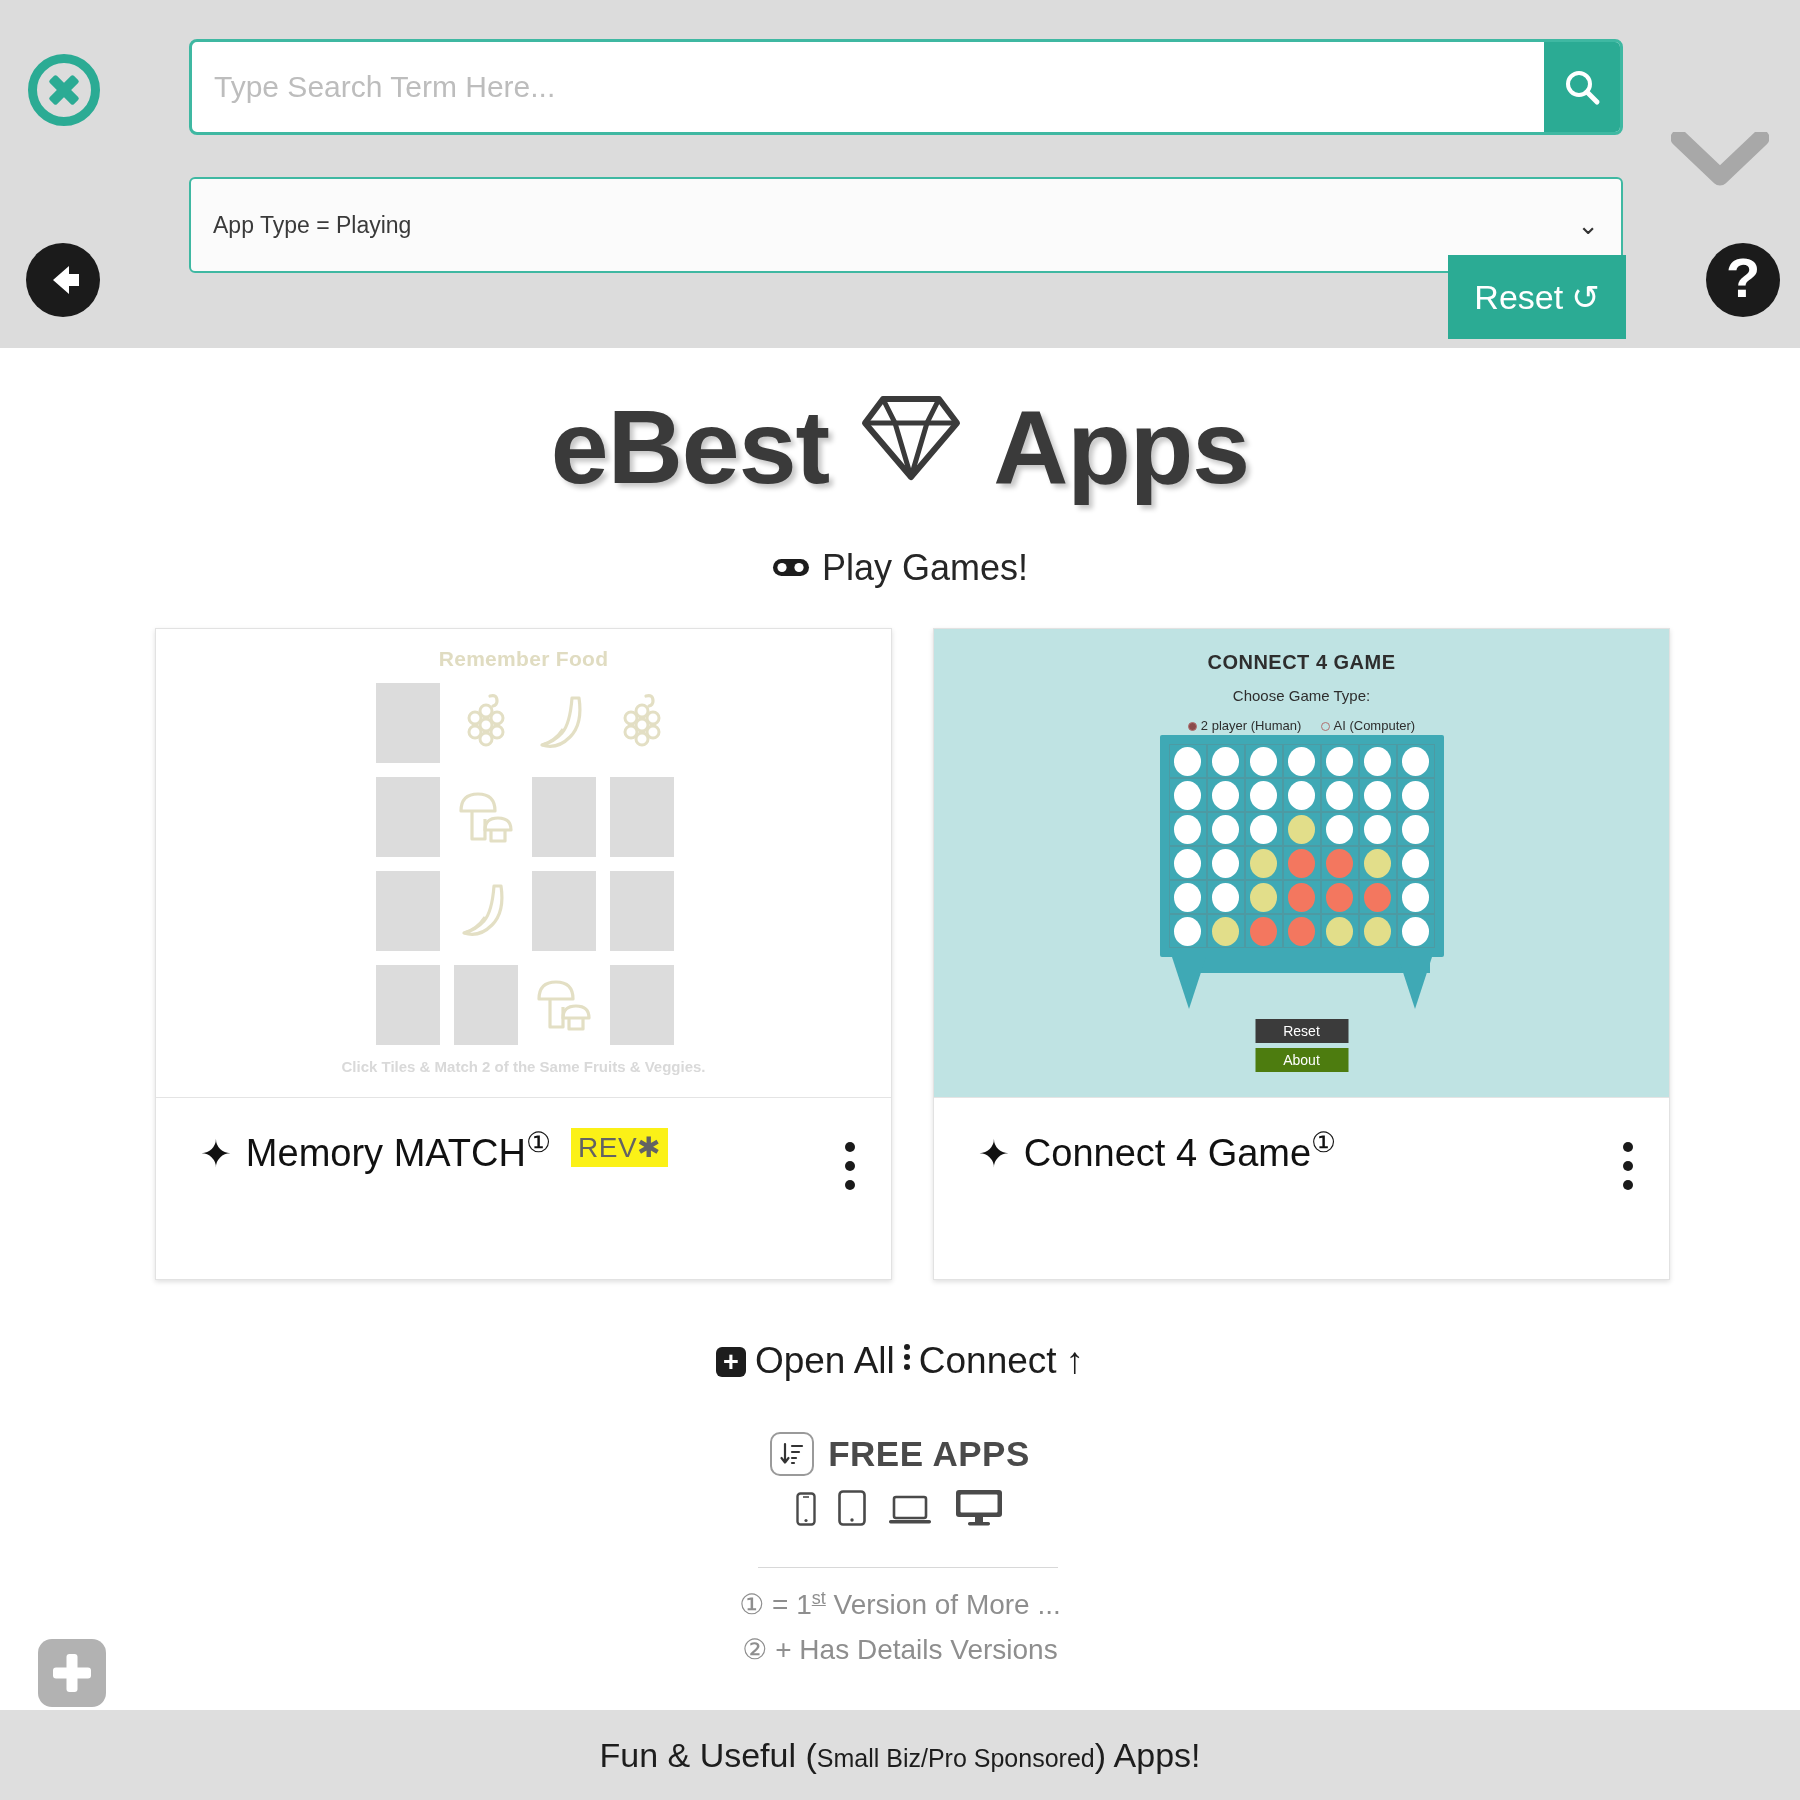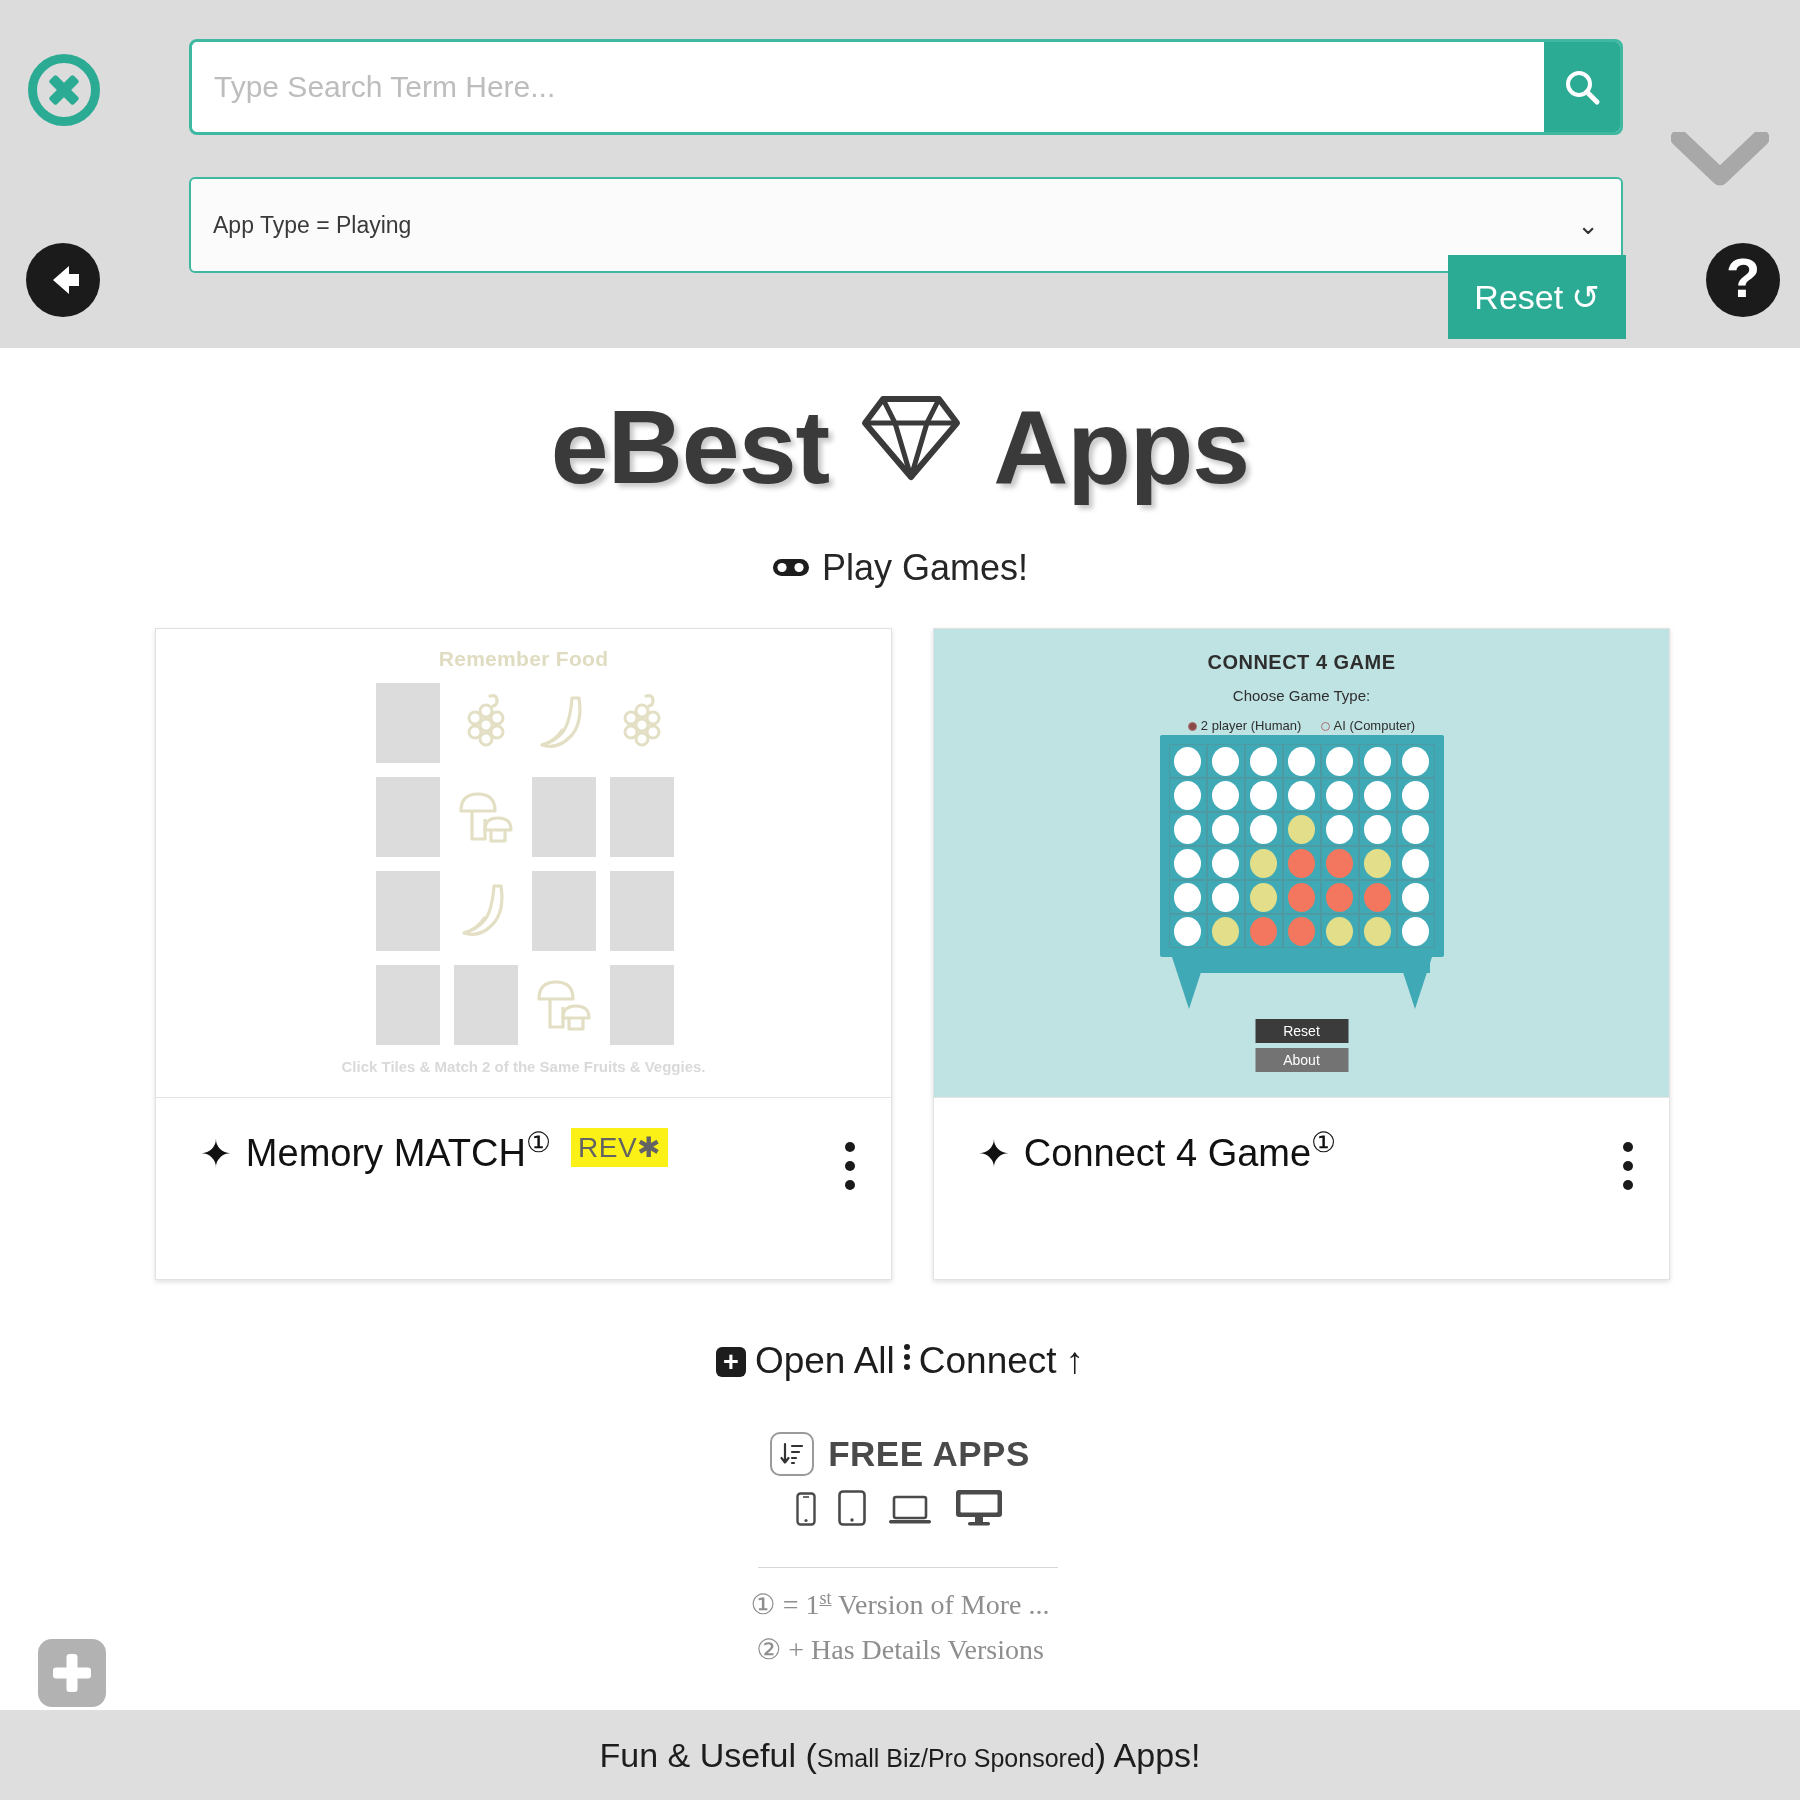--- a/index.html
+++ b/index.html
@@ -360,7 +360,7 @@
     cursor: pointer;
   }
   .c4-btn.reset { background: #3b3b3b; }
-  .c4-btn.about { background: #737373; }
+  .c4-btn.about { background: #4d7c0f; }
 
   
   .openall-row {

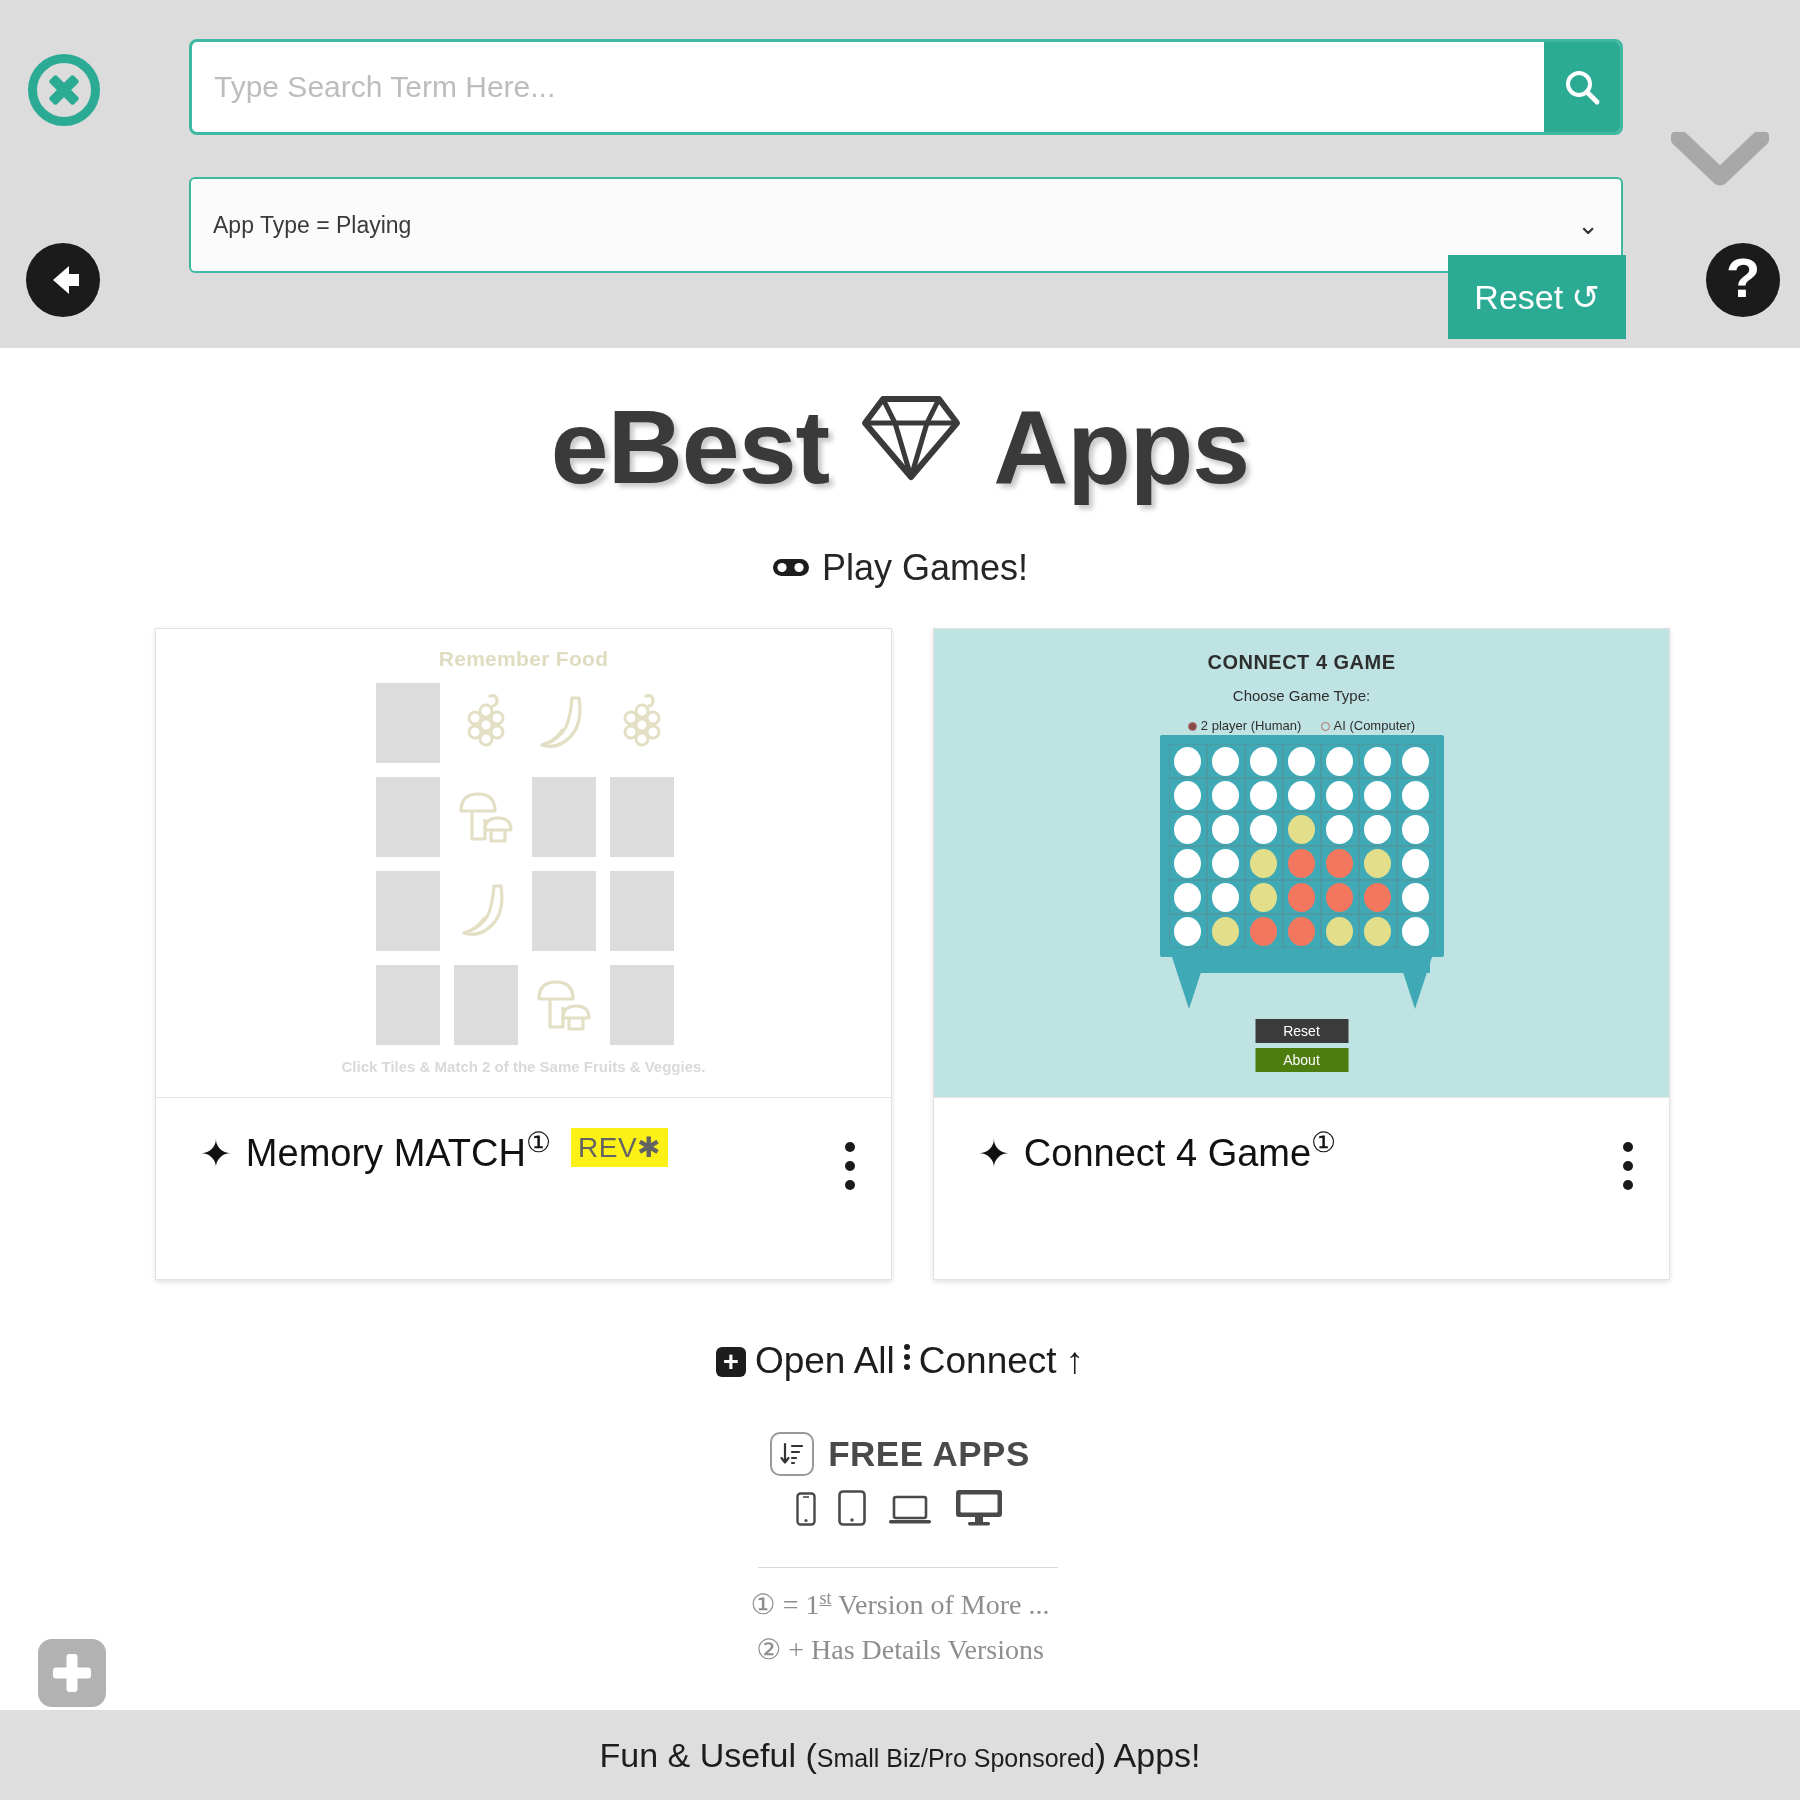--- a/index.html
+++ b/index.html
@@ -440,7 +440,6 @@
     position: absolute;
     top: 1588px; left: 0; width: 1800px;
     text-align: center;
-    font-family: Liberation Serif, serif;
   }
   .legend-line {
     font-size: 28px;

